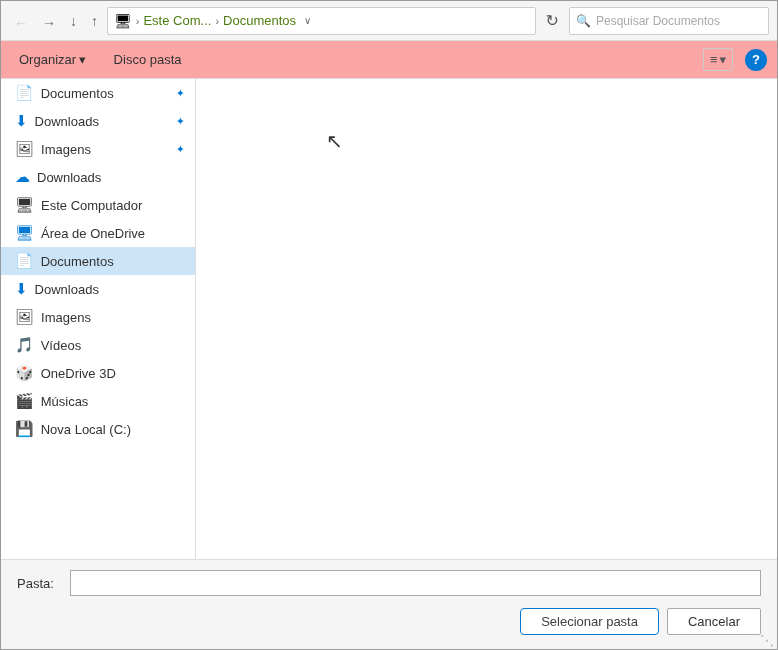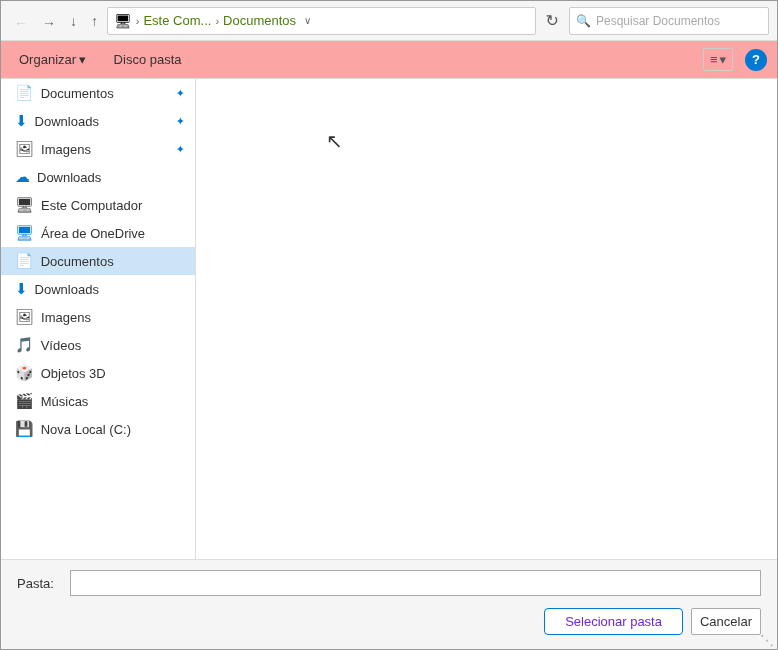--- a/index.html
+++ b/index.html
@@ -400,7 +400,7 @@
       </div>
       <div class="sidebar-item">
         <span class="item-icon" style="color:#0078d4;">🎲</span>
-        <span>Objetos 3D</span>
+        <span>OneDrive 3D</span>
       </div>
       <div class="sidebar-item">
         <span class="item-icon">🎬</span>

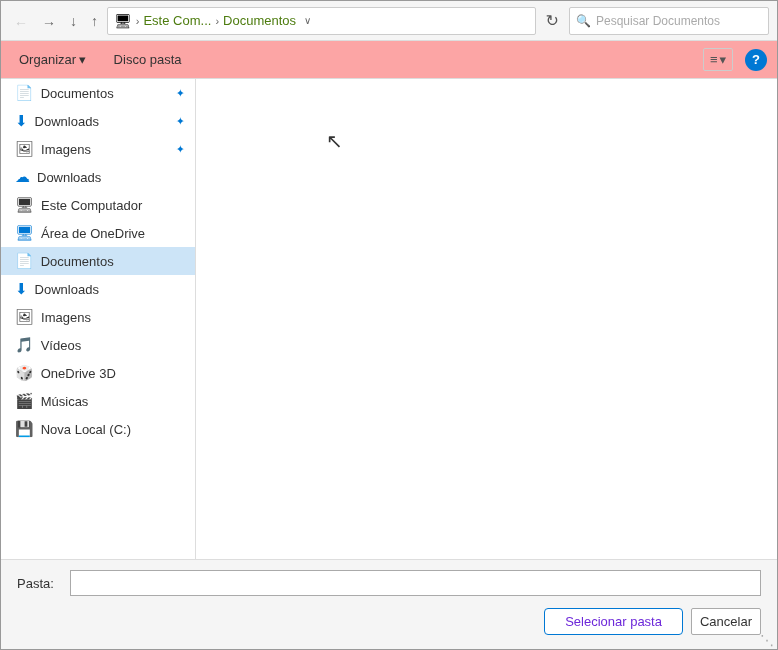--- a/index.html
+++ b/index.html
@@ -272,7 +272,7 @@
     .btn-primary {
       background: #fff;
       border: 1px solid #0078d4;
-      color: #6d28d9;
+      color: #404040;
       padding: 5px 20px;
       font-size: 13px;
       cursor: pointer;

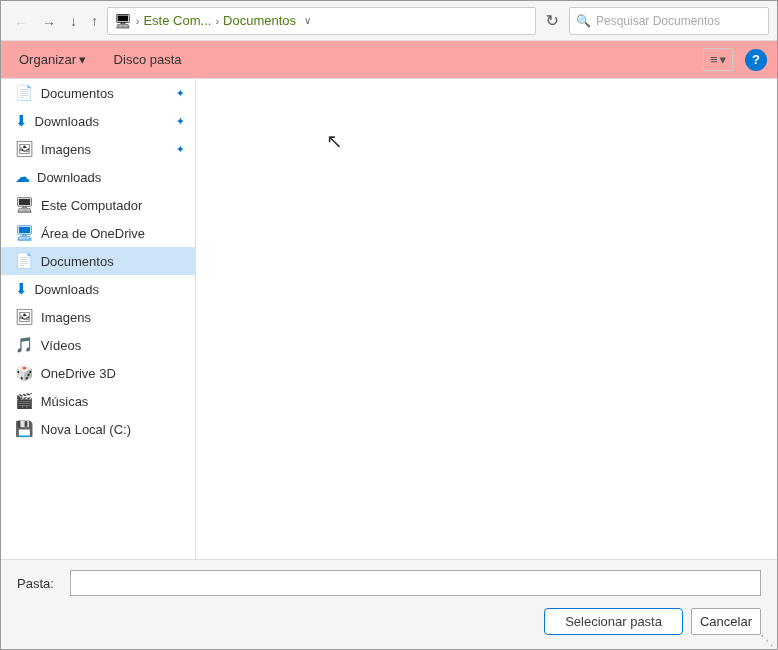--- a/index.html
+++ b/index.html
@@ -282,7 +282,7 @@
       background: #fff;
       border: 1px solid #aaa;
       color: #333;
-      padding: 5px 8px;
+      padding: 5px 20px;
       font-size: 13px;
       cursor: pointer;
       border-radius: 2px;

